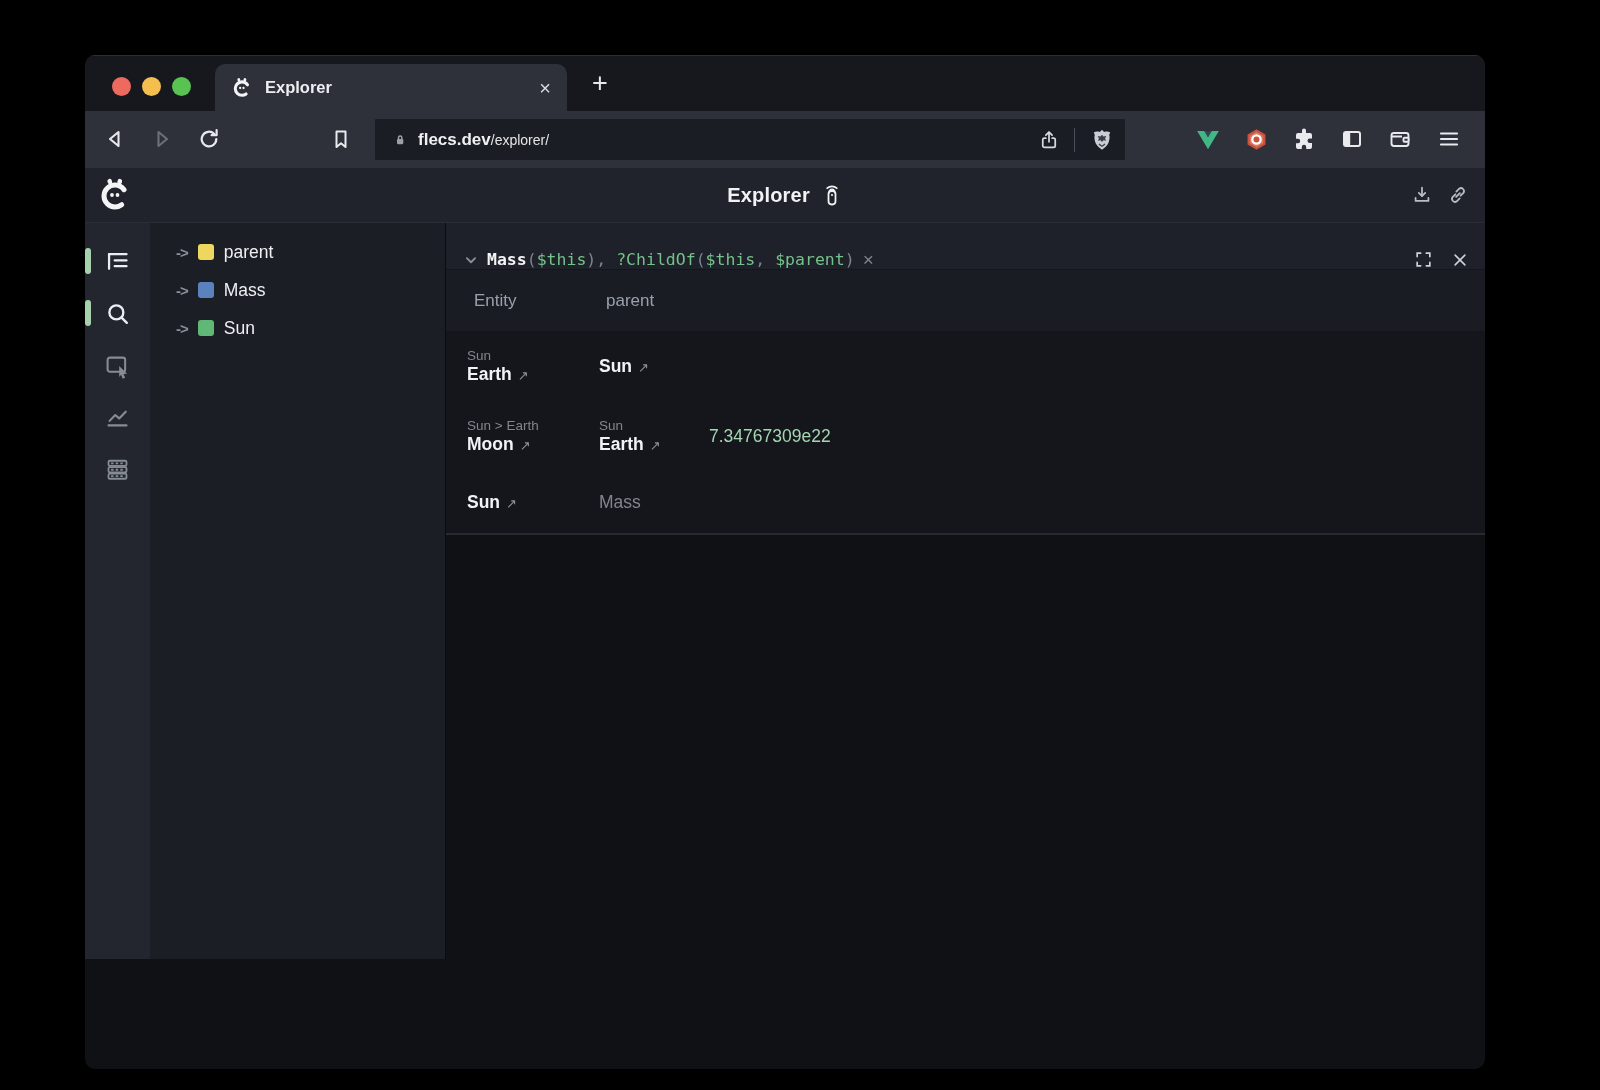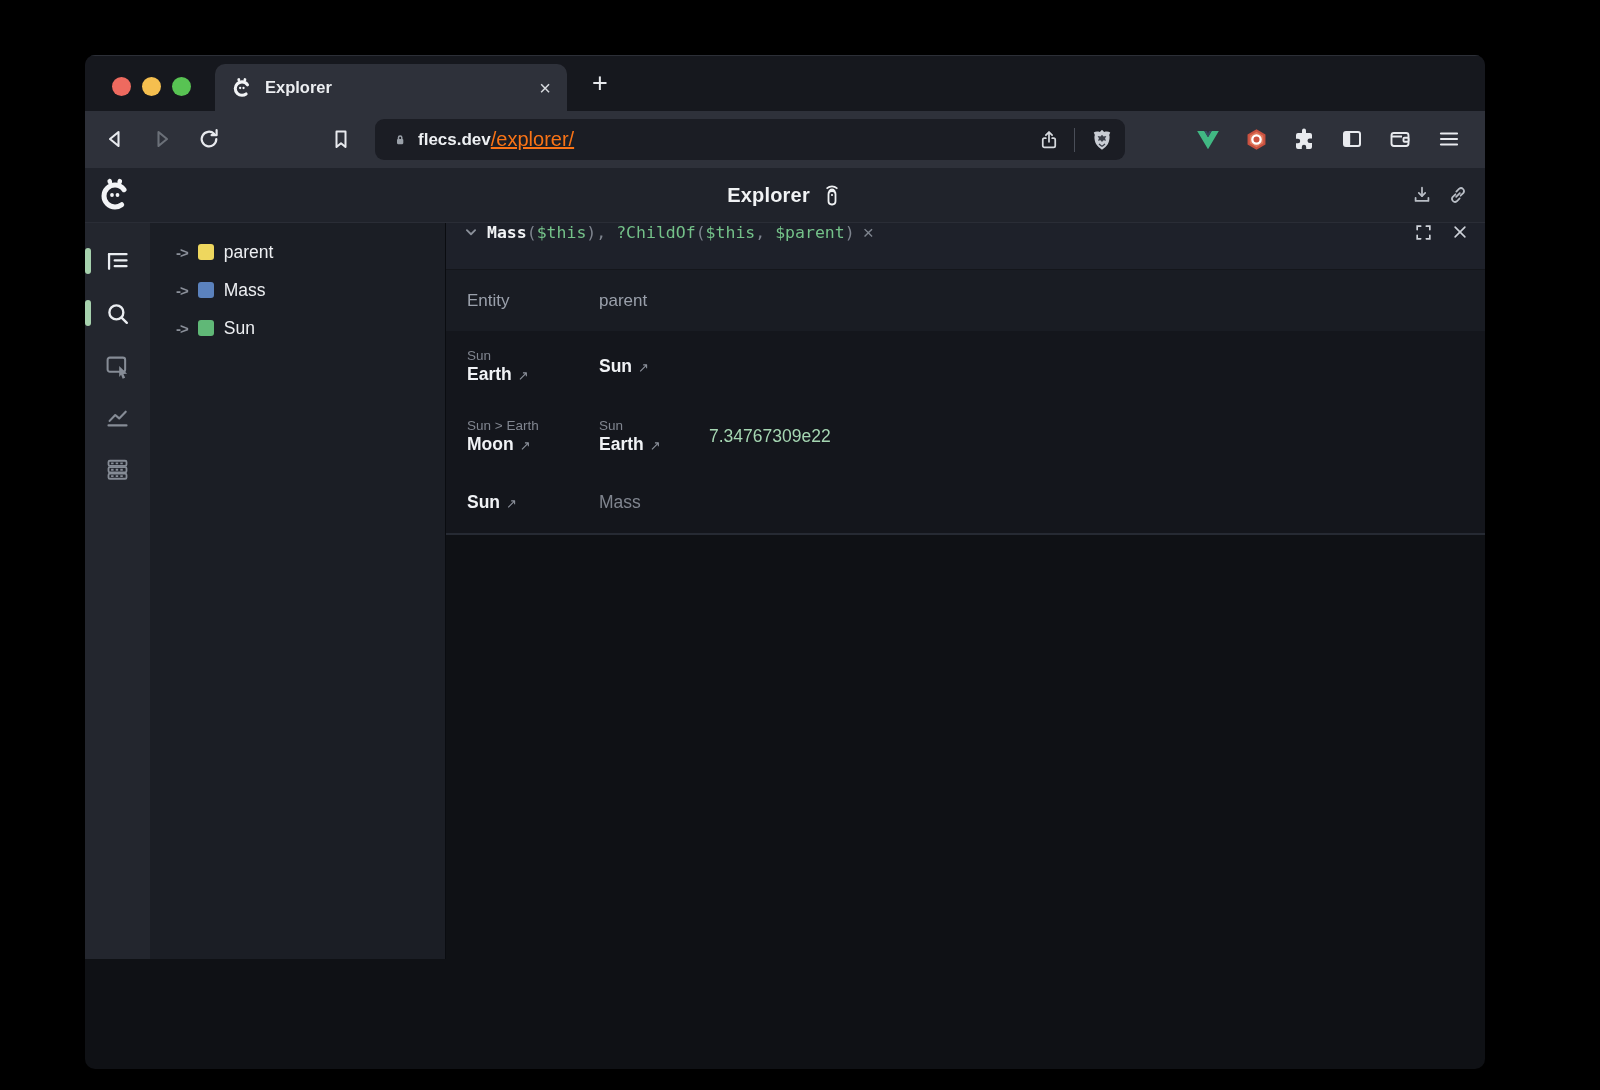--- a/index.html
+++ b/index.html
@@ -35,7 +35,7 @@
   .tool-btn.disabled{color:#6b7078;}
   .urlbar{
     position:absolute;left:290px;top:8px;width:750px;height:41px;background:#1b1d24;
-    border-radius:9px;display:flex;align-items:center;padding:0 10px 0 16px;box-sizing:border-box;
+    border-radius:1px;display:flex;align-items:center;padding:0 10px 0 16px;box-sizing:border-box;
   }
   .url-lock{color:#9aa0a8;margin-right:9px;display:flex;}
   .url-domain{color:#eef0f3;font-size:17px;font-weight:600;}

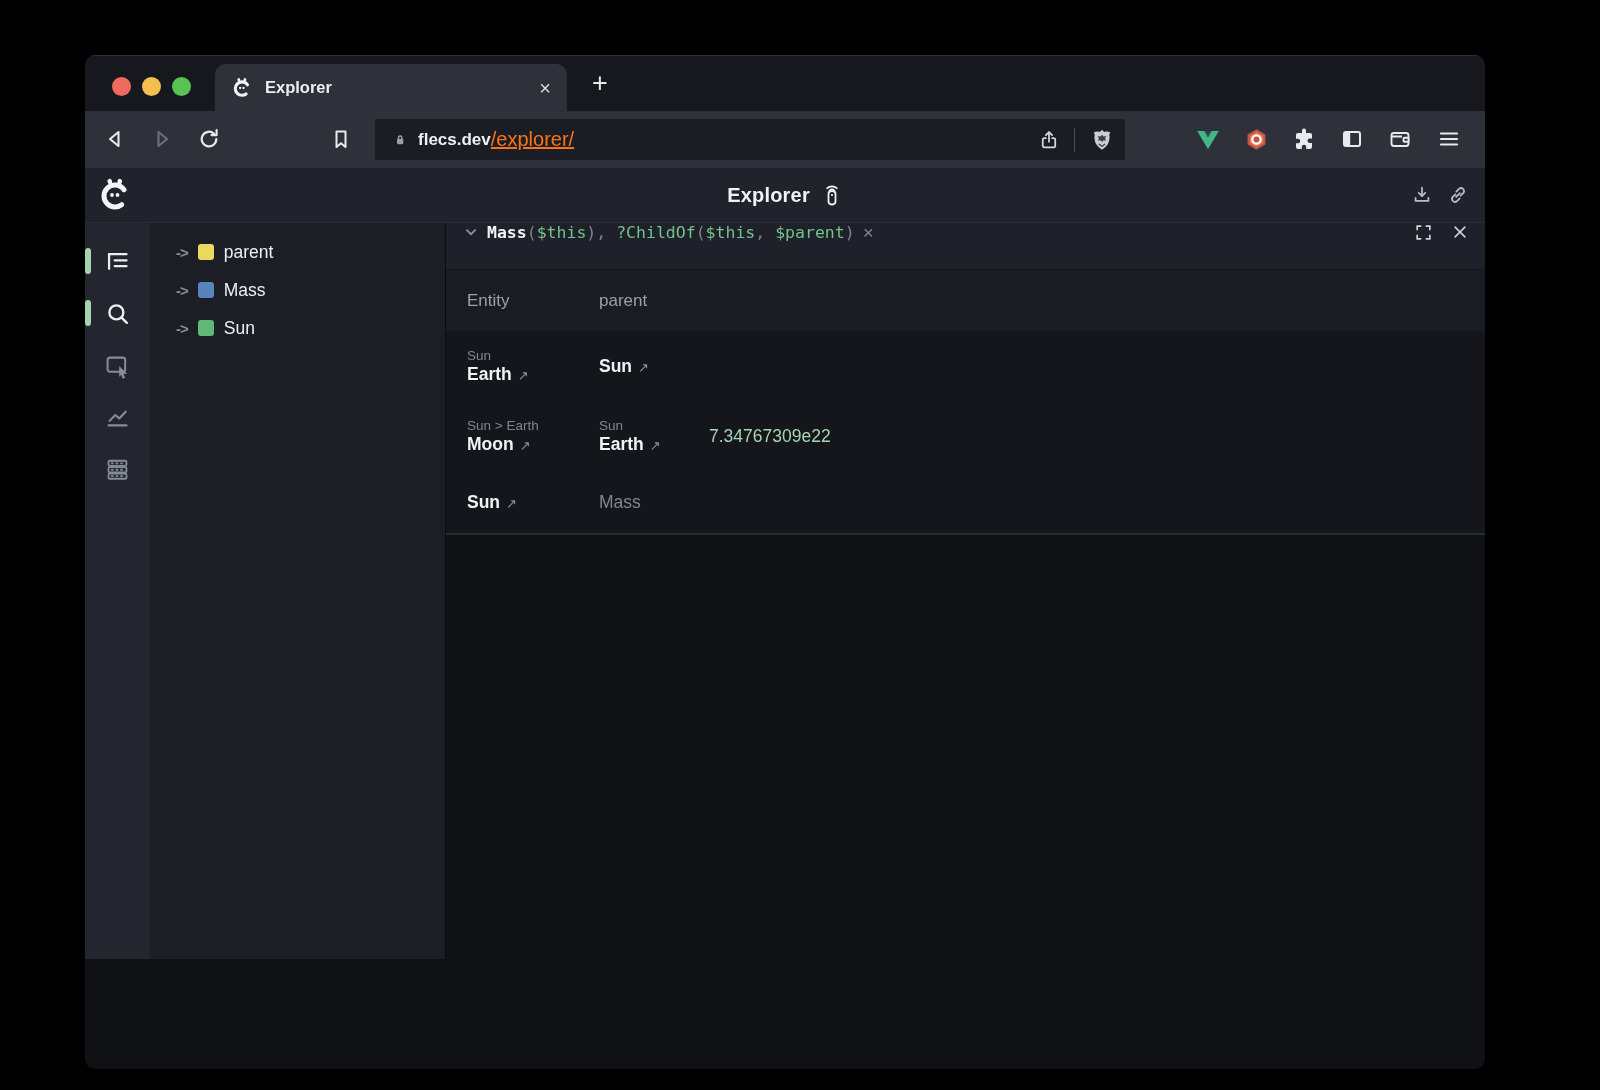--- a/index.html
+++ b/index.html
@@ -39,7 +39,7 @@
   }
   .url-lock{color:#9aa0a8;margin-right:9px;display:flex;}
   .url-domain{color:#eef0f3;font-size:17px;font-weight:600;}
-  .url-path{color:#f97316;font-size:20px;text-decoration:underline;}
+  .url-path{color:#e5e5e5;font-size:14px;}
   .url-spacer{flex:1;}
   .url-share{color:#d6d9de;display:flex;margin-right:14px;}
   .url-divider{width:1px;height:24px;background:#4a4e58;margin-right:14px;}

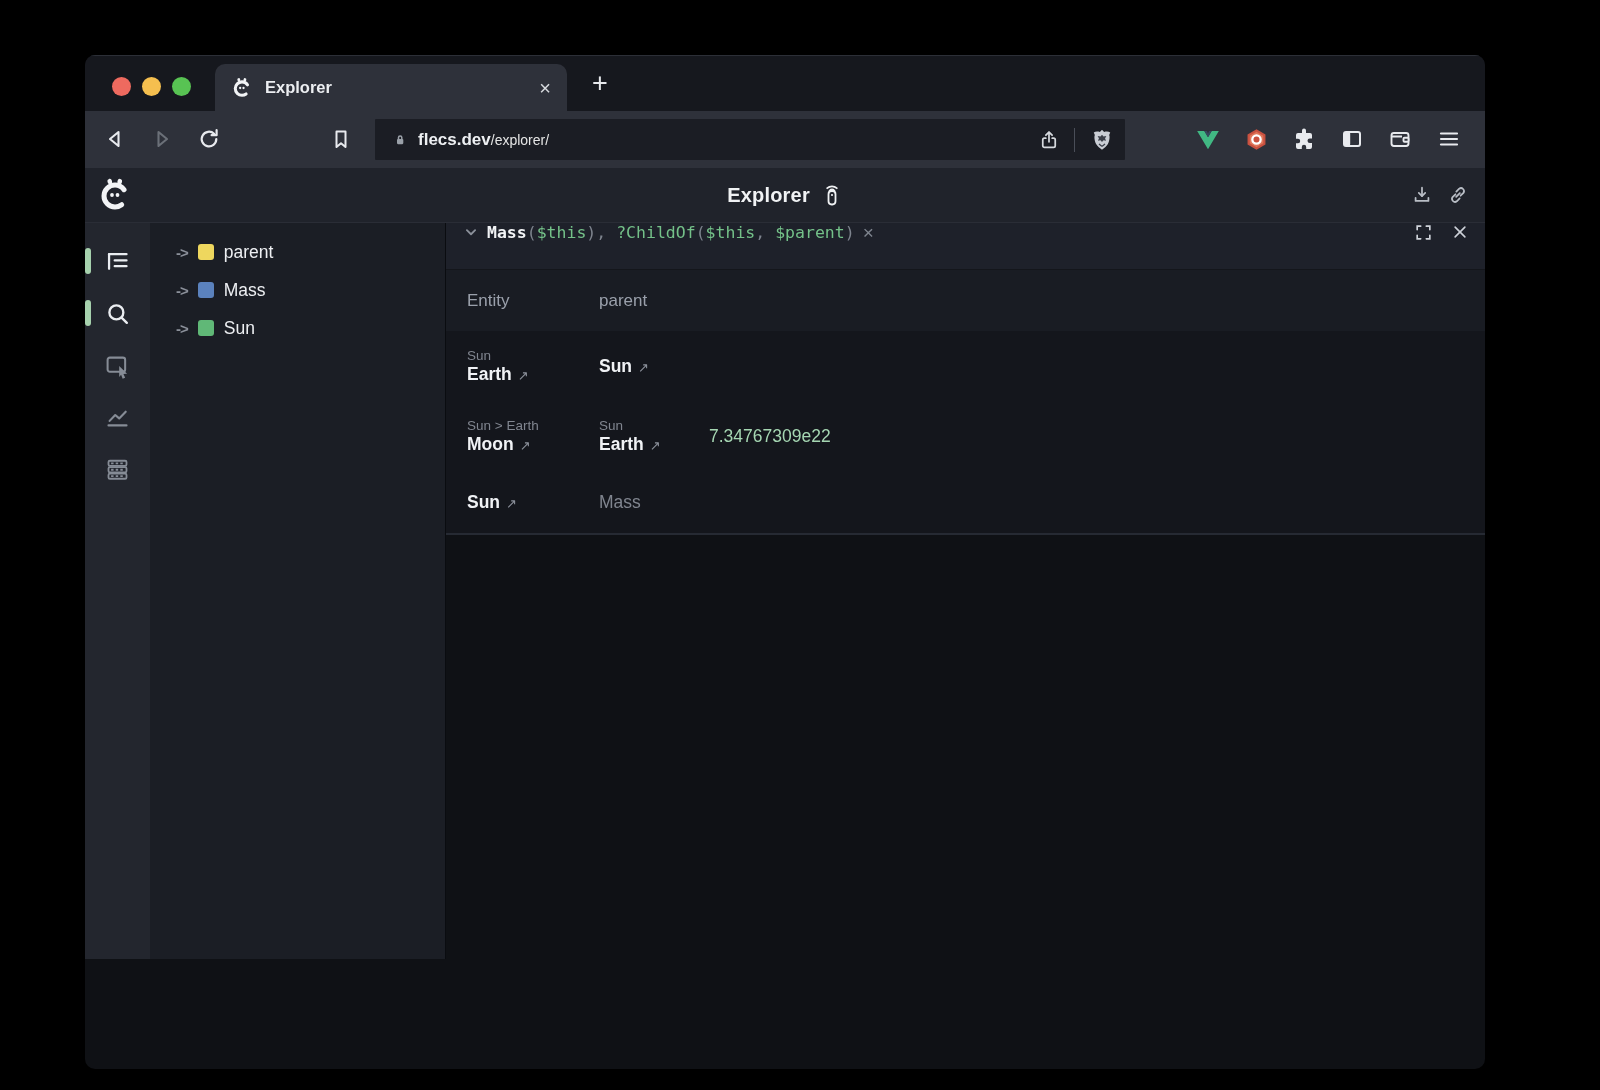--- a/index.html
+++ b/index.html
@@ -68,7 +68,7 @@
   .tree-label{color:#edeff2;font-size:17.5px;}
   
   .canvas{flex:1;background:#0f1115;border-left:1px solid #0a0c10;display:flex;flex-direction:column;min-width:0;}
-  .query-bar{height:46px;background:#1e212a;display:flex;align-items:flex-start;padding:0 16px;box-sizing:border-box;flex:none;}
+  .query-bar{height:46px;background:#1e212a;display:flex;align-items:flex-end;padding:0 16px;box-sizing:border-box;flex:none;}
   .q-chevron{color:#8b909a;display:flex;margin-right:7px;}
   .query-code{font-family:"DejaVu Sans Mono",monospace;font-size:16.5px;white-space:pre;}
   .tok-component{color:#f2f4f6;font-weight:bold;}

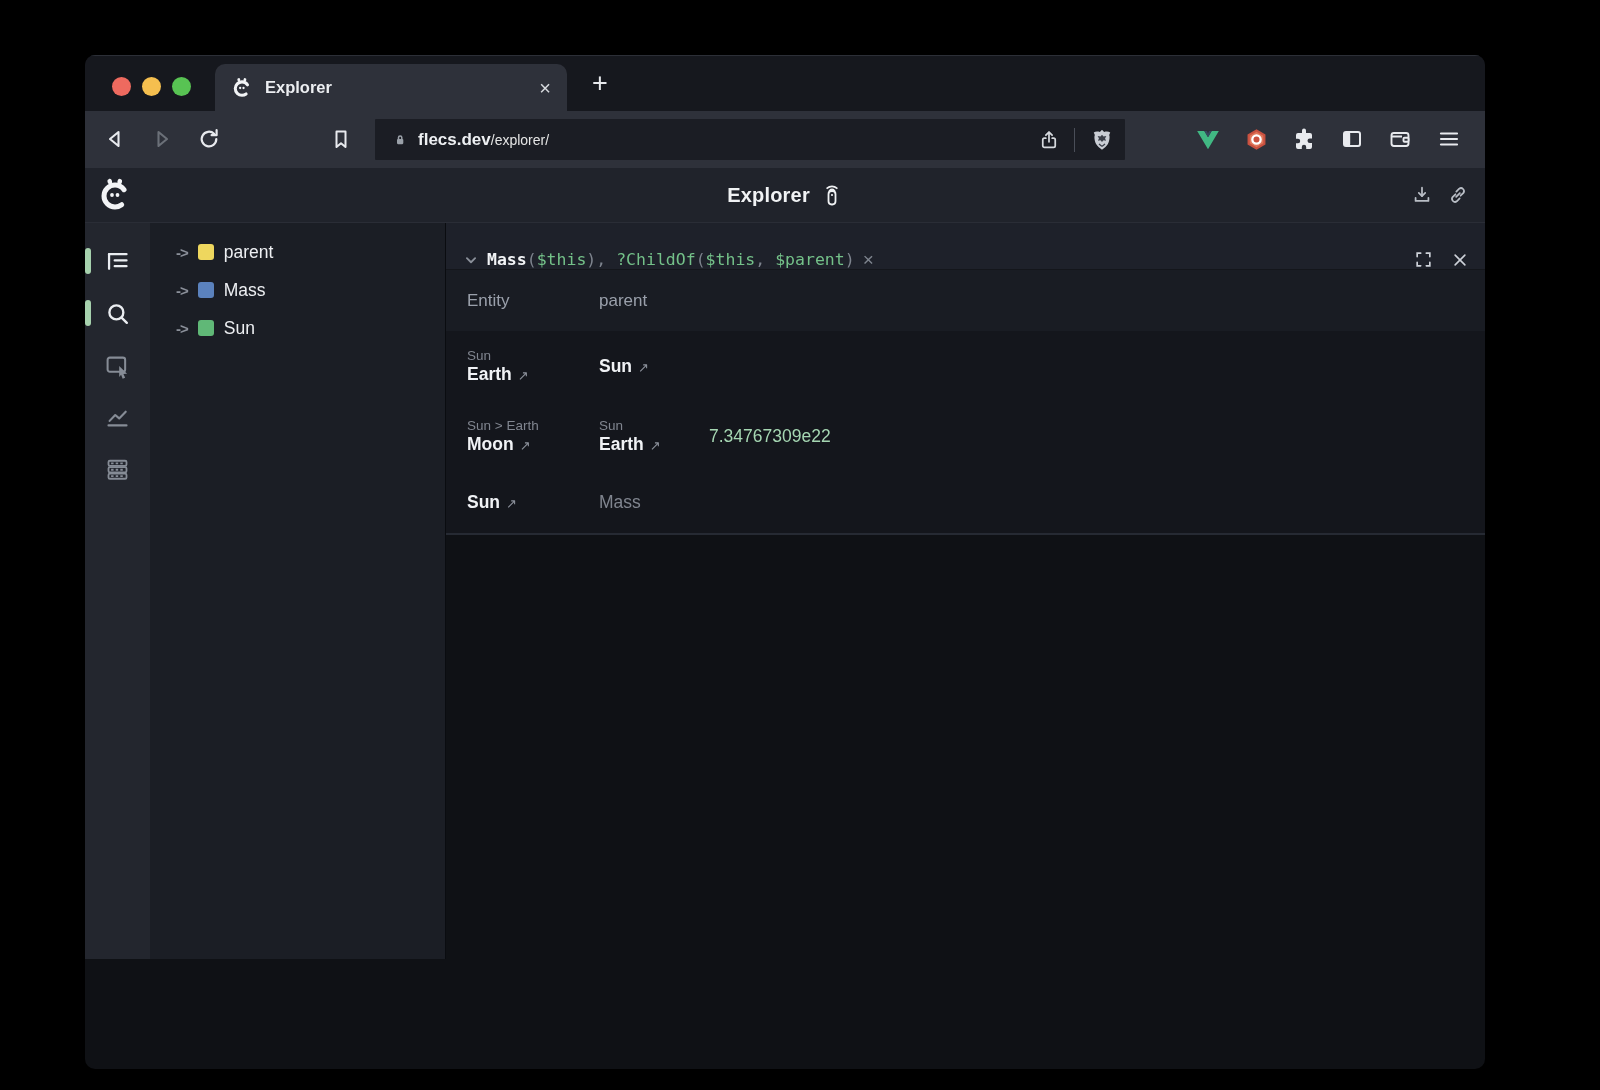--- a/index.html
+++ b/index.html
@@ -79,7 +79,7 @@
   .q-ctrl{color:#ced2d9;display:flex;margin-left:18px;}
   .thead{height:61px;background:#191c23;display:flex;align-items:center;flex:none;border-top:1px solid #14161b;}
   .col{font-size:17px;color:#9aa0ab;}
-  .col-entity{width:132px;margin-left:21px;}
+  .col-entity{width:132px;margin-left:28px;}
   .col-parent{width:110px;}
   .col-mass{flex:1;}
   .tbody{background:#14161c;border-bottom:2px solid #262a33;flex:none;}

